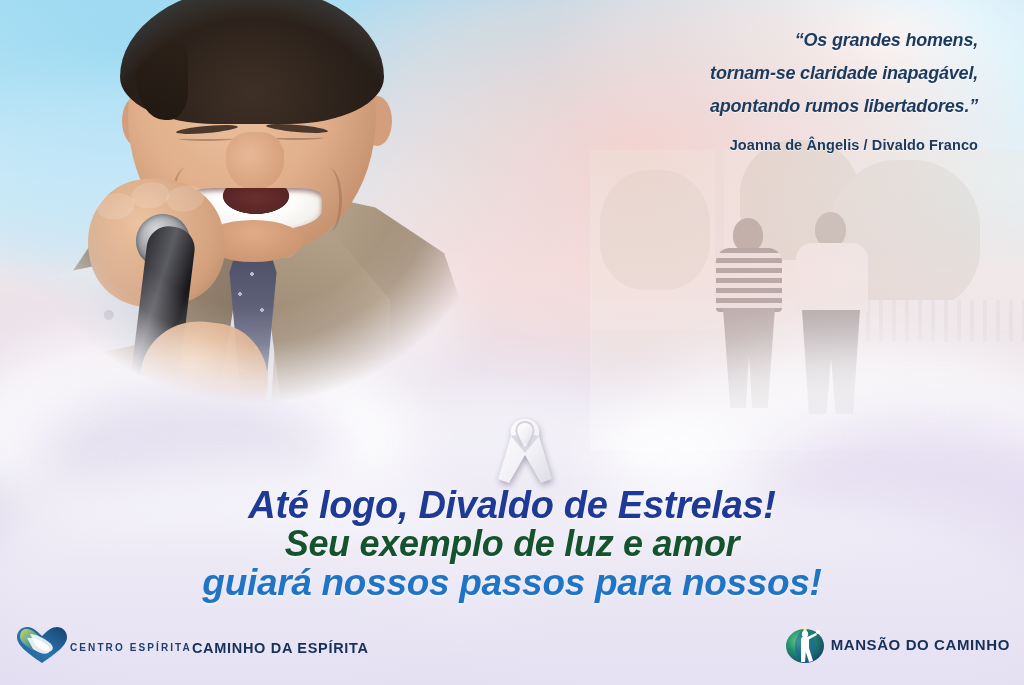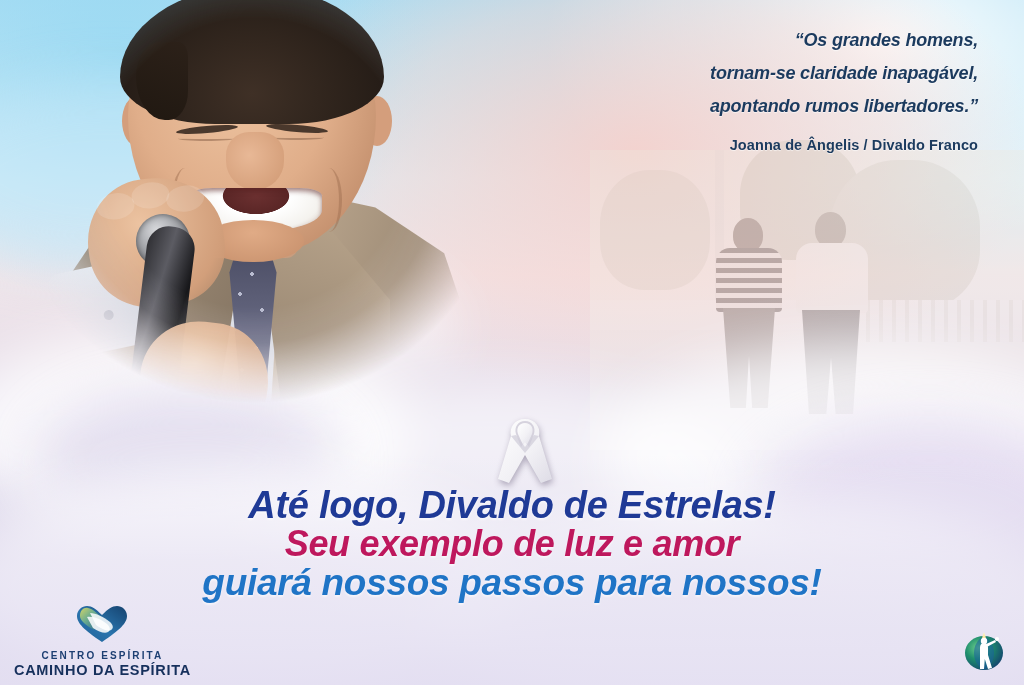--- a/index.html
+++ b/index.html
@@ -340,7 +340,7 @@
 
   <div class="message">
     <span class="m m1" style="color: rgb(31, 58, 150);">Até logo, Divaldo de Estrelas!</span>
-    <span class="m m2" style="color: #be185d;">Seu exemplo de luz e amor</span>
+    <span class="m m2" style="color: #14532d;">Seu exemplo de luz e amor</span>
     <span class="m m3" style="color: rgb(31, 116, 198);">guiará nossos passos para nossos!</span>
   </div>
 

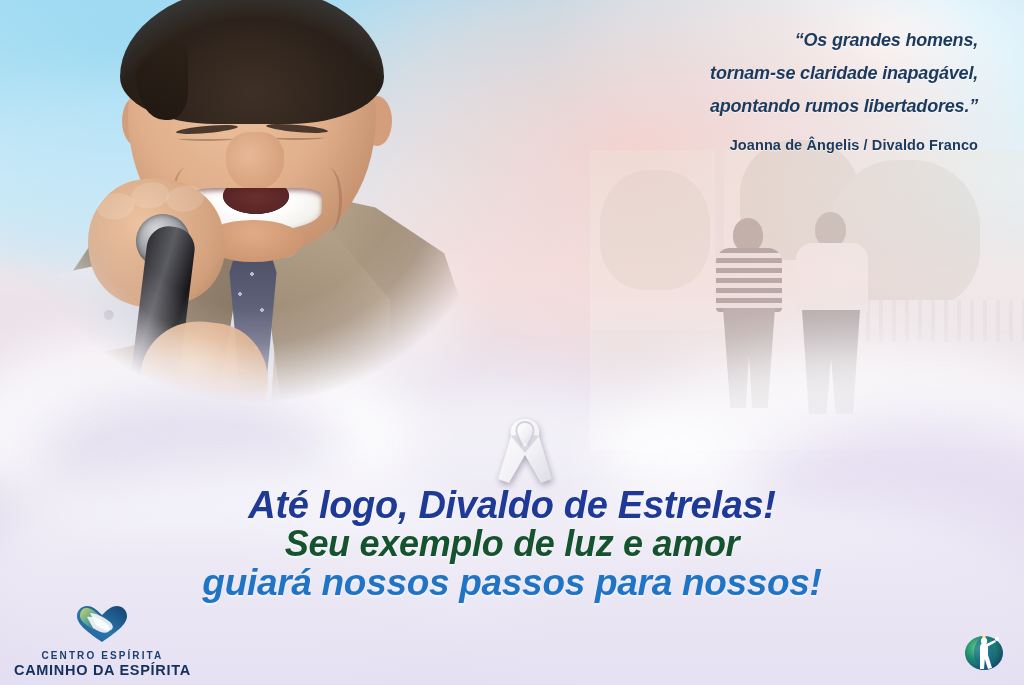--- a/index.html
+++ b/index.html
@@ -234,7 +234,7 @@
   .message .m3{font-size:37px;line-height:39px;color:#1f74c6;}
 
   
-  .logo{position:absolute;bottom:7px;display:flex;flex-direction:column;align-items:center;}
+  .logo{position:absolute;bottom:14px;display:flex;flex-direction:row;align-items:center;}
   .logo-left{left:14px;}
   .logo-right{right:14px;}
   .logo .mark{margin-bottom:2px;}

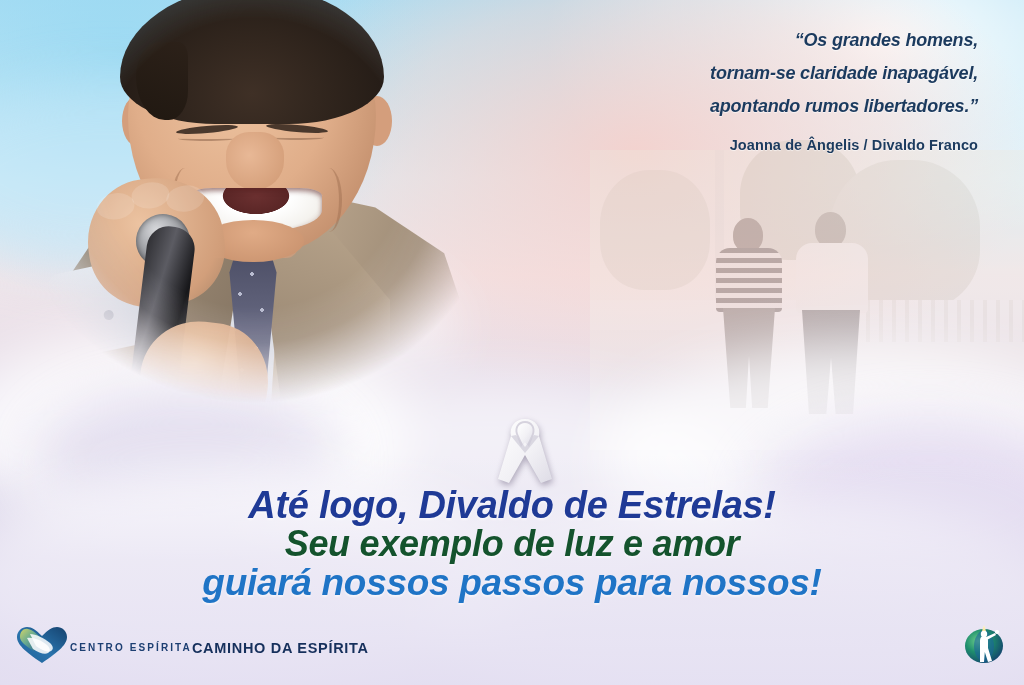--- a/index.html
+++ b/index.html
@@ -392,6 +392,7 @@
         <circle cx="39" cy="13" r="2.1" fill="#ffffff"></circle>
       </svg>
     </div>
+    <div class="t-big">MANSÃO DO CAMINHO</div>
   </div>
 
 </div>

